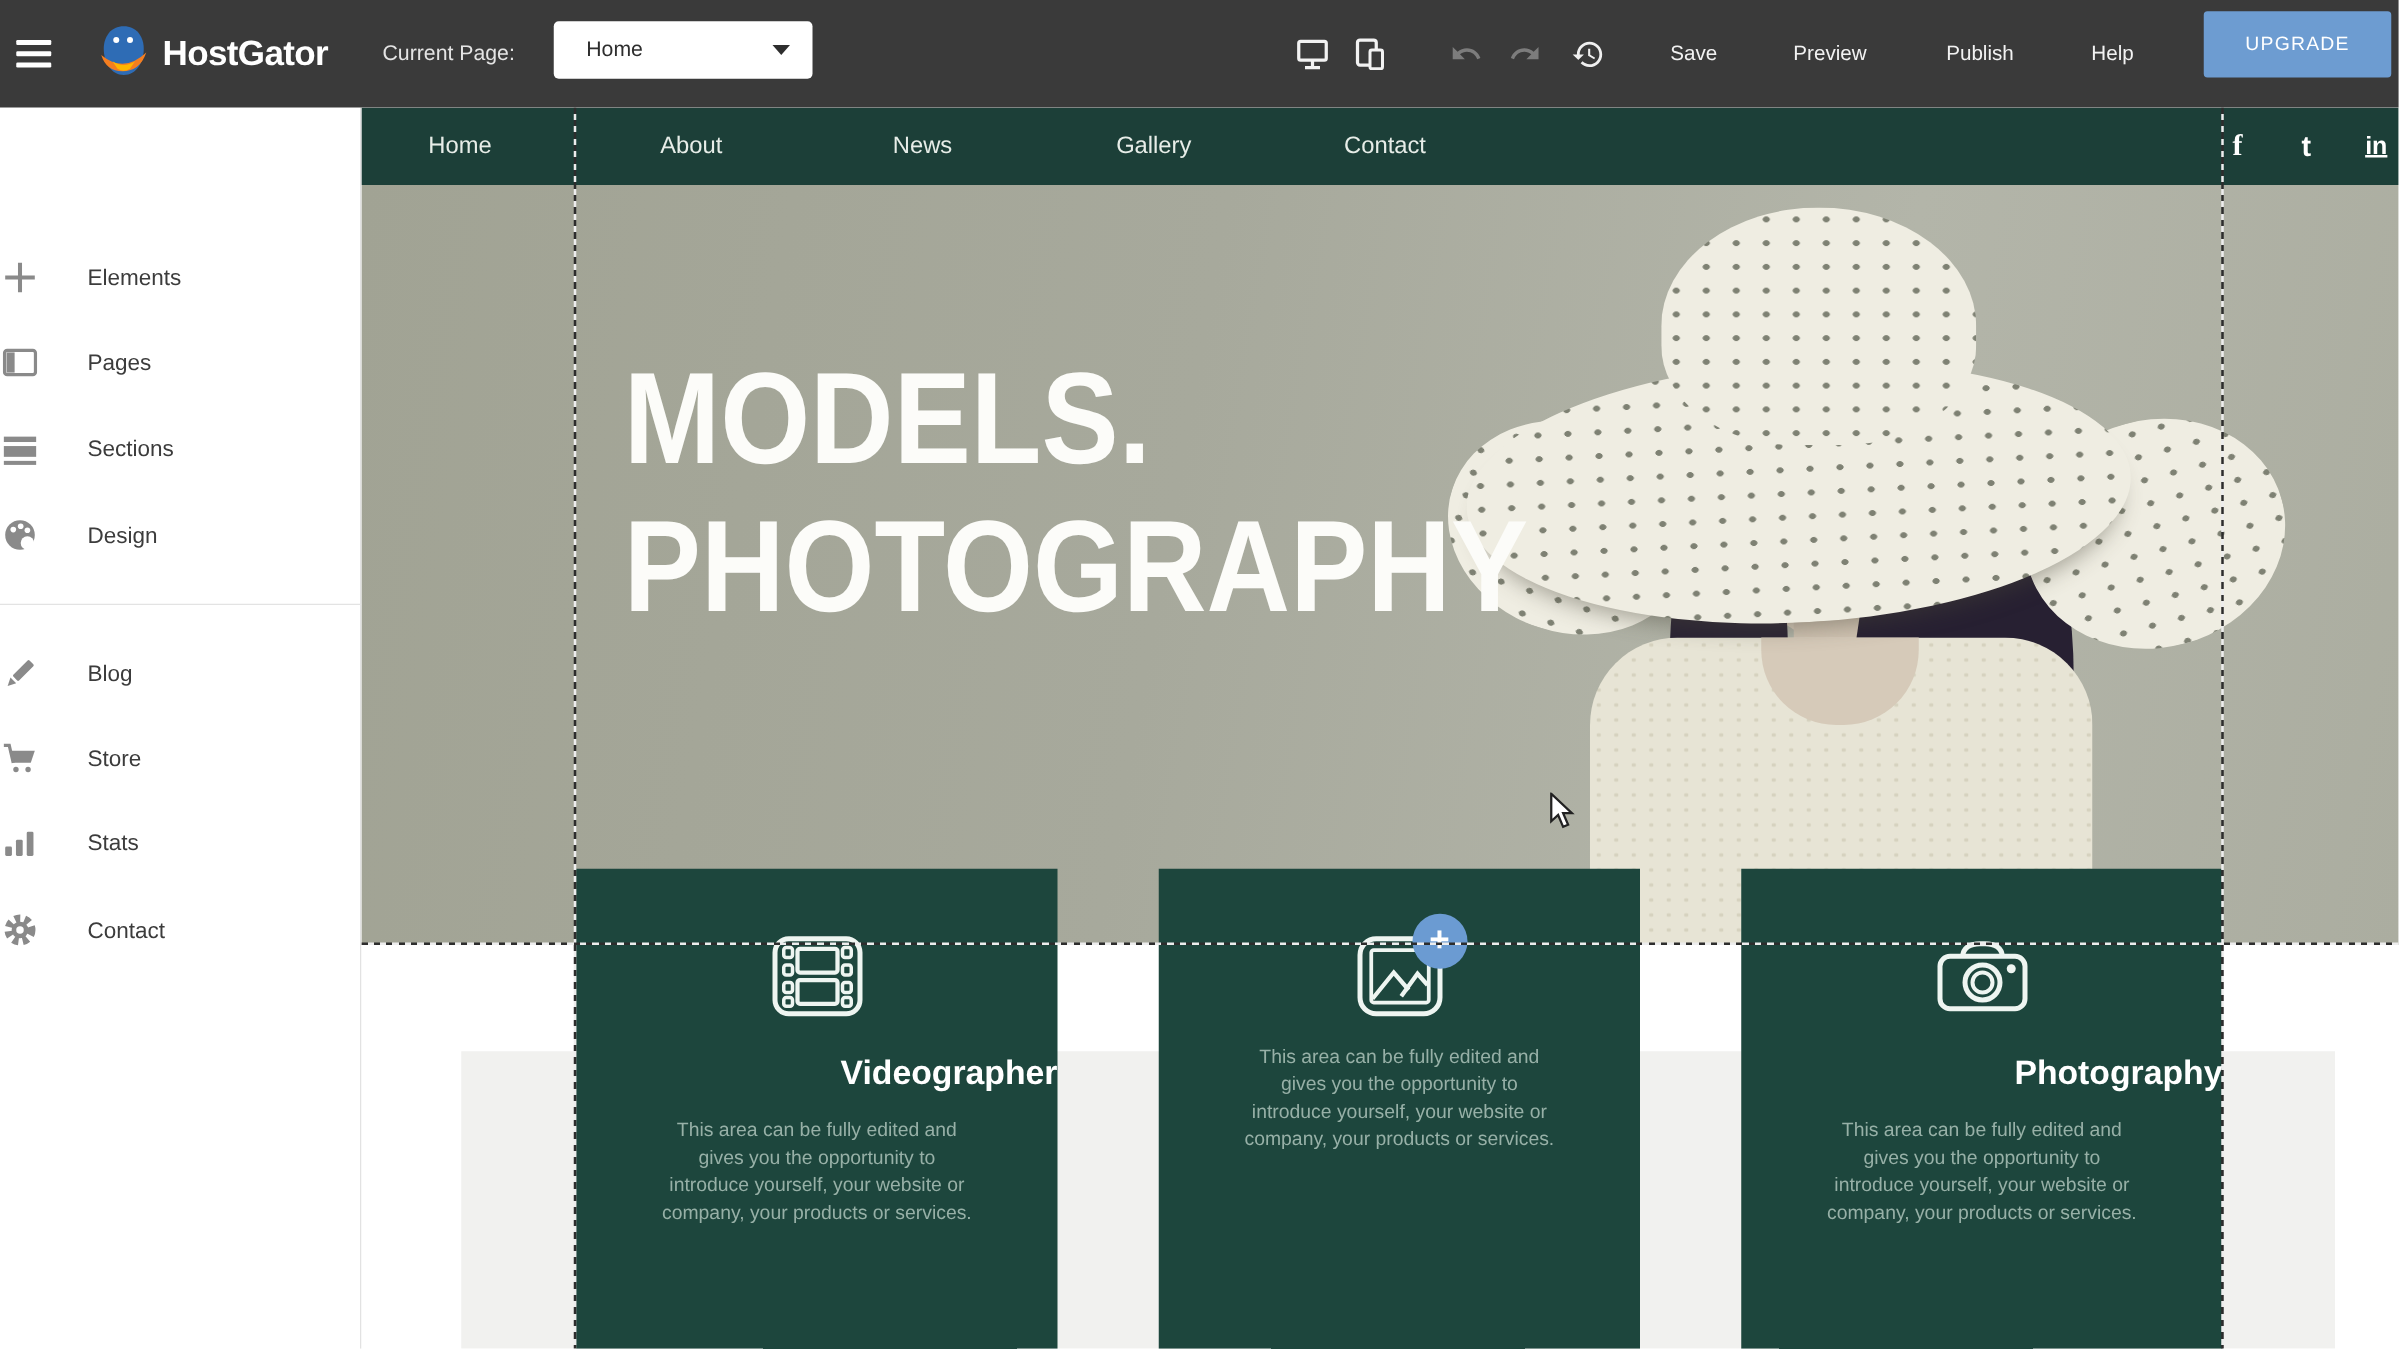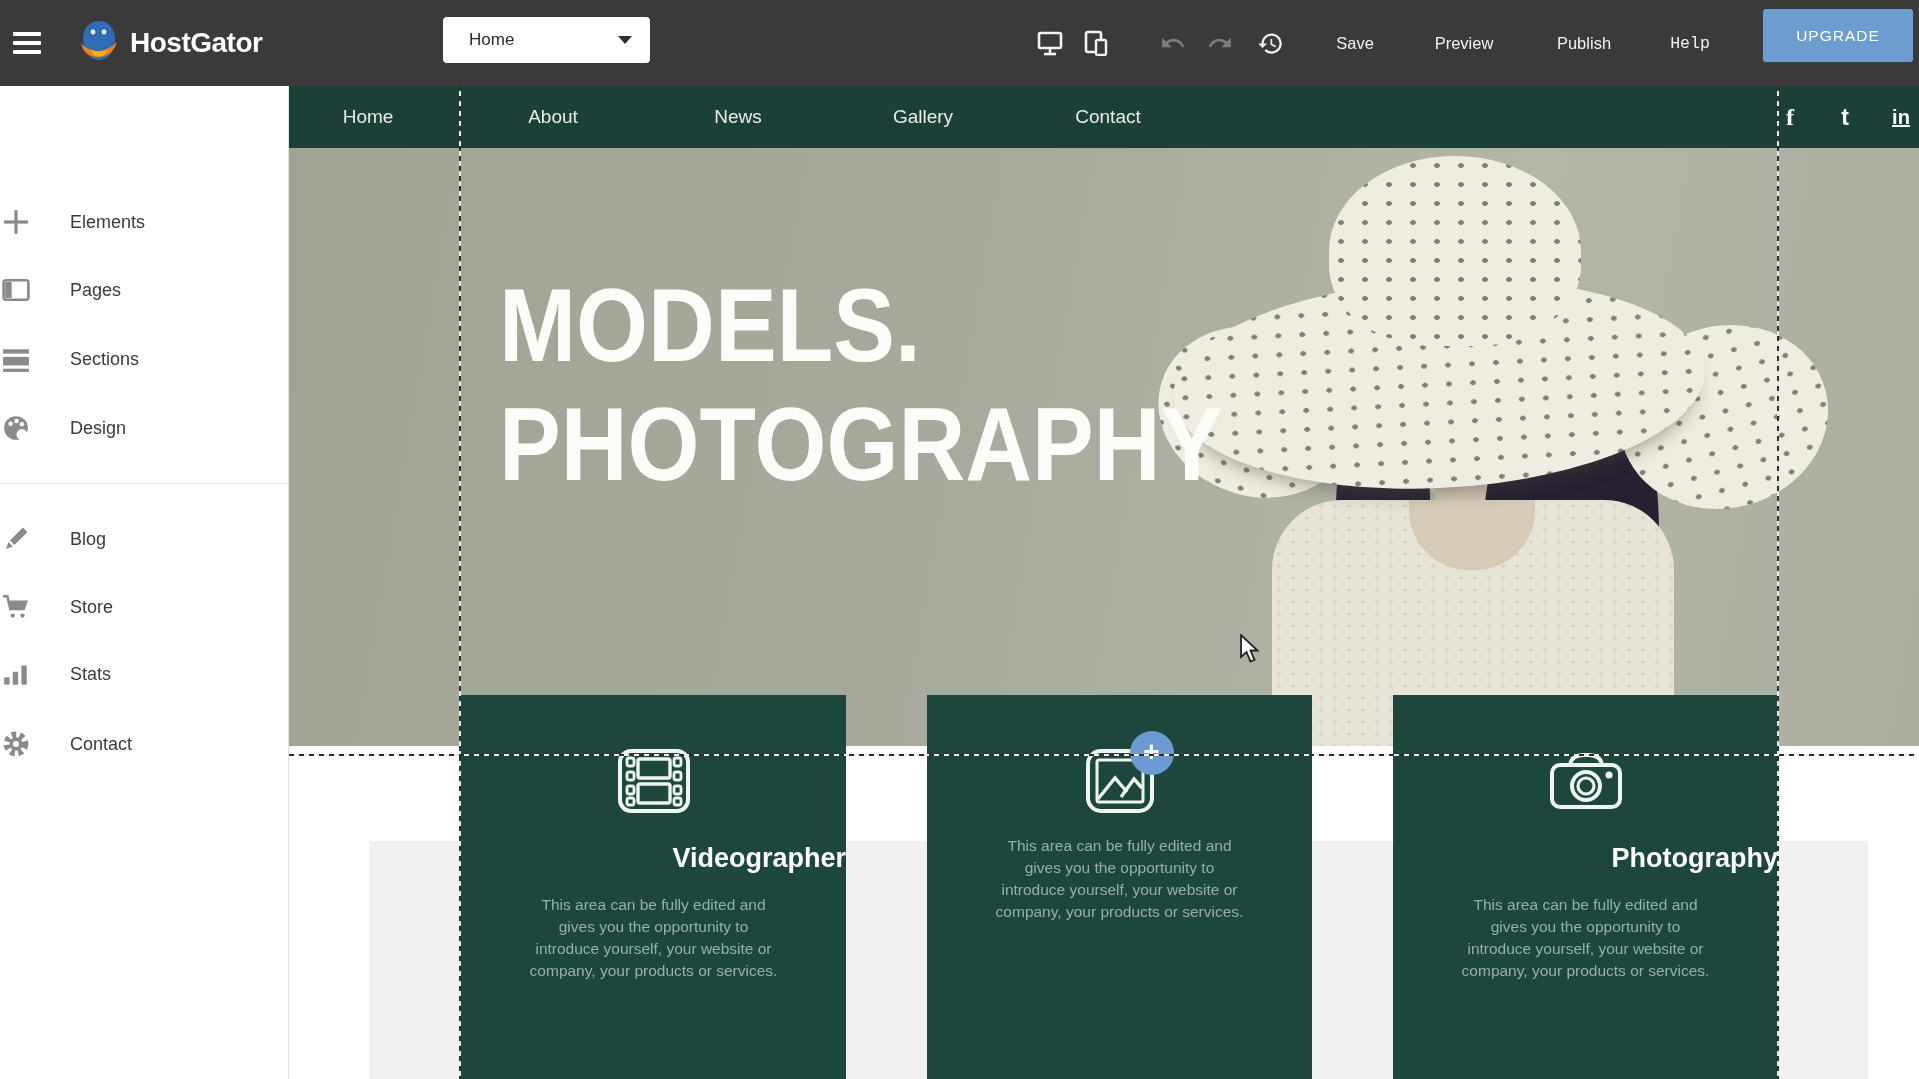--- a/index.html
+++ b/index.html
@@ -112,6 +112,7 @@
       <span id="logo-text">HostGator</span>
     </div>
 
+    <span id="current-page-label" class="tb-abs">Current Page:</span>
 
     <div id="page-dropdown">
       <span class="val">Home</span>

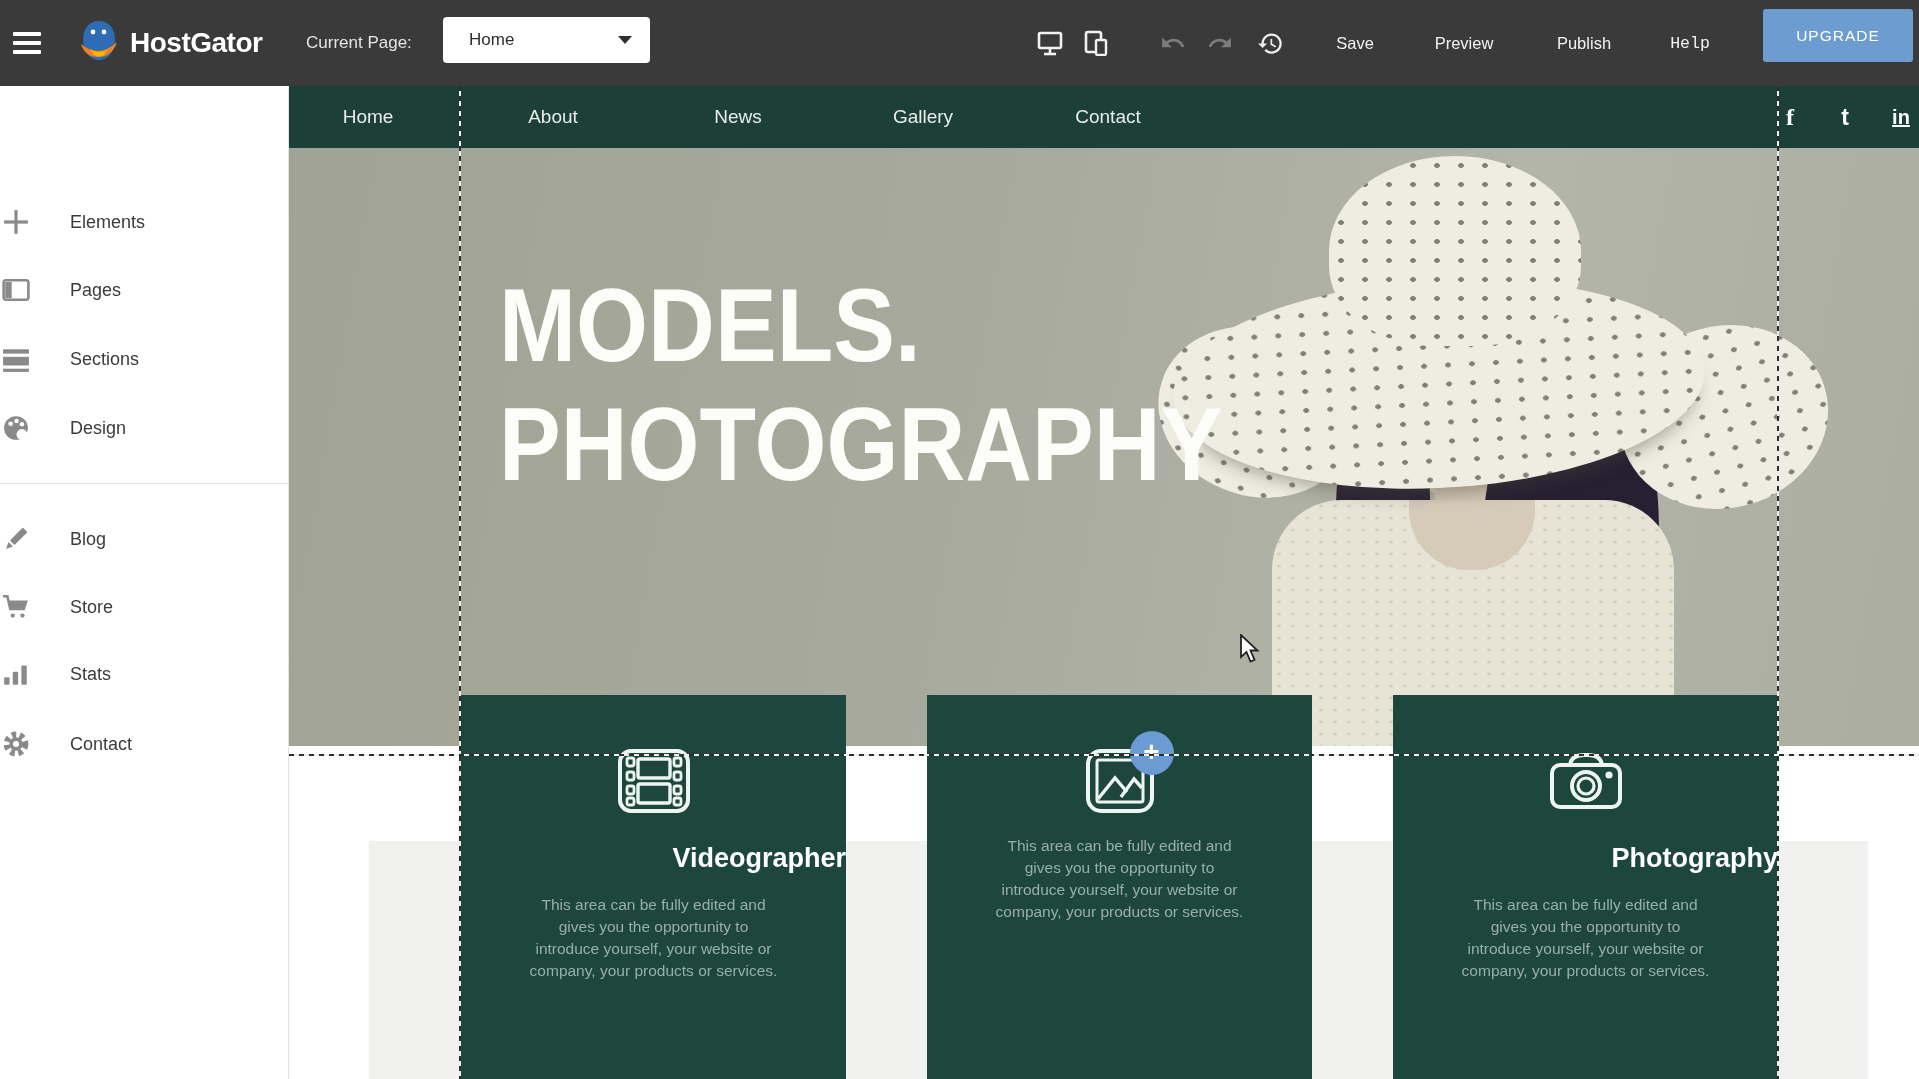--- a/index.html
+++ b/index.html
@@ -151,7 +151,7 @@
     <span class="tb-txt" style="left:1355px;">Save</span>
     <span class="tb-txt" style="left:1464px;">Preview</span>
     <span class="tb-txt" style="left:1584px;">Publish</span>
-    <span class="tb-txt" style="left:1690px;font-family:Liberation Mono, monospace;">Help</span>
+    <span class="tb-txt" style="left:1690px;">Help</span>
     <div id="upgrade-btn">UPGRADE</div>
   </div>
 

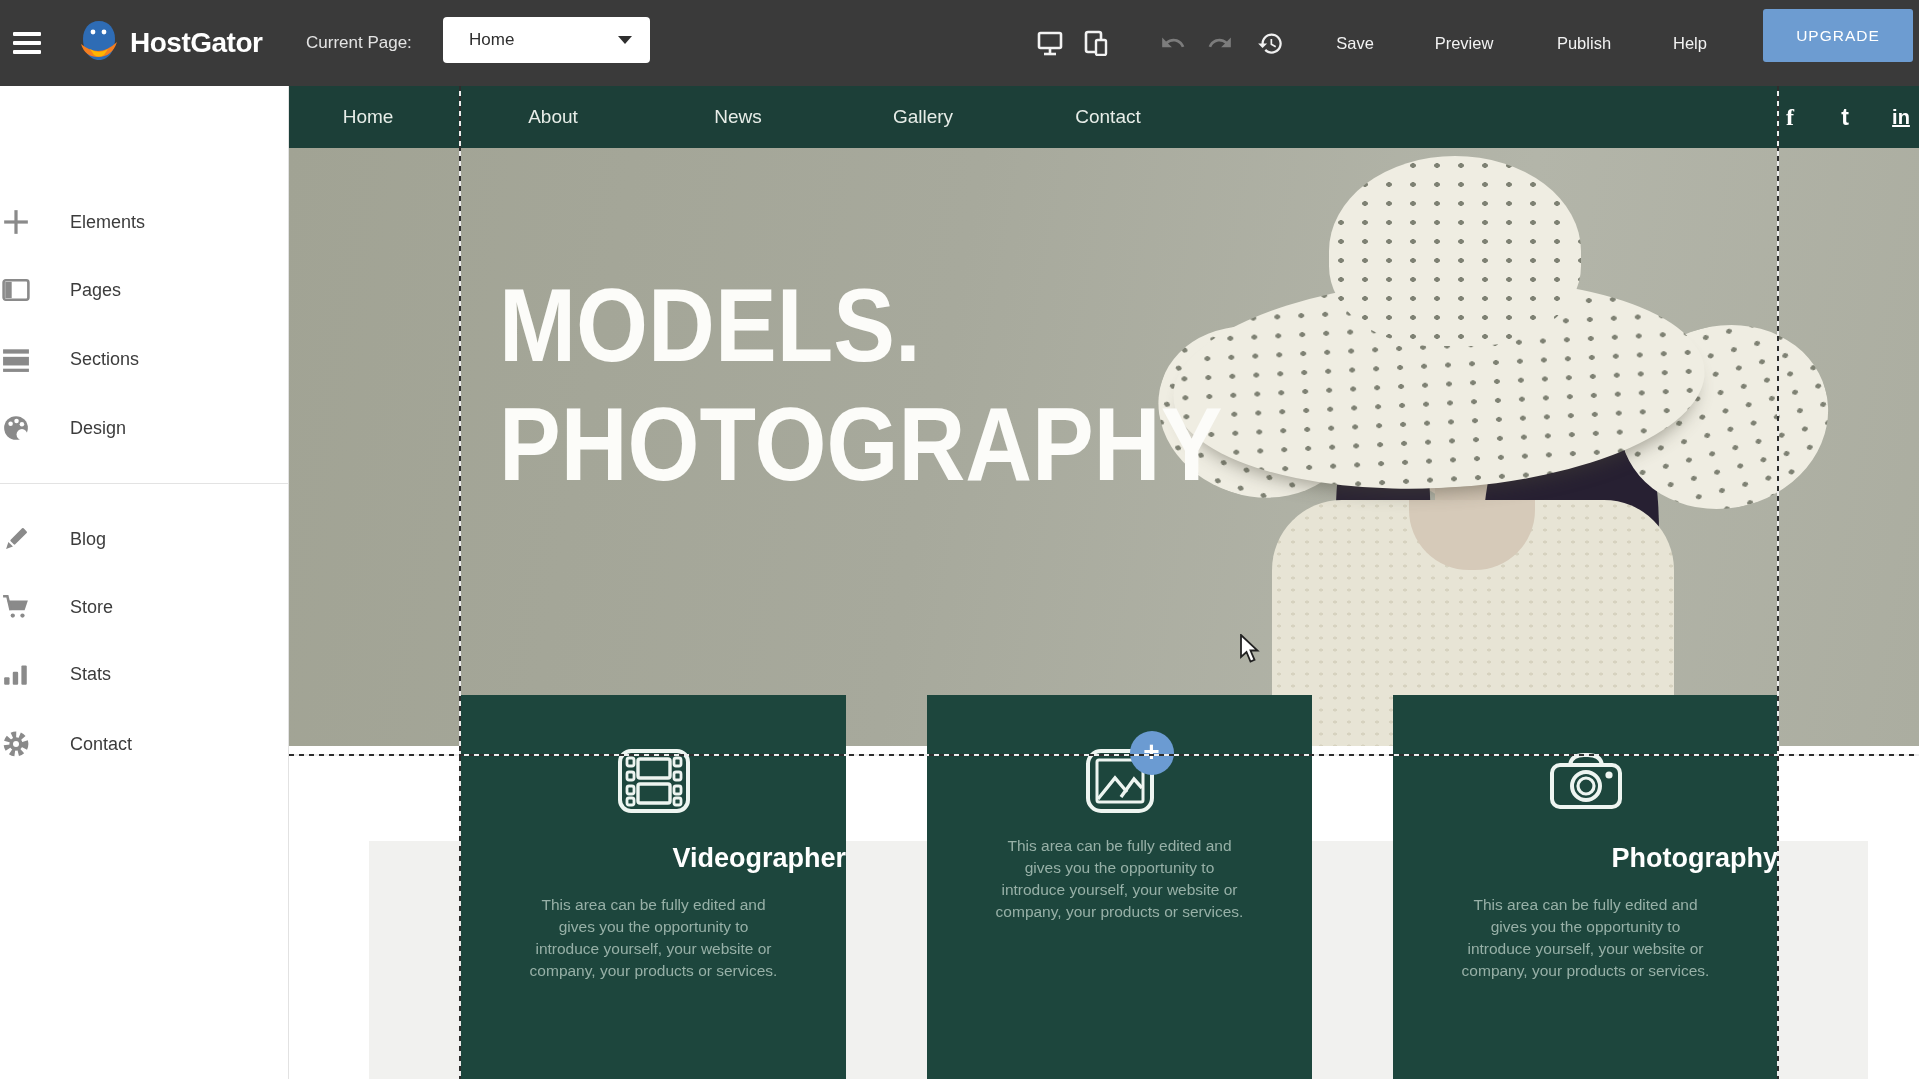--- a/index.html
+++ b/index.html
@@ -44,7 +44,7 @@
   .social { position:absolute; top:0; height:62px; display:flex; align-items:center; transform:translateX(-50%);
             color:#fff; font-weight:bold; cursor:pointer; }
 
-  #hero { position:absolute; left:0; top:52px; width:1630px; height:608px; overflow:hidden;
+  #hero { position:absolute; left:0; top:62px; width:1630px; height:608px; overflow:hidden;
           background:linear-gradient(100deg,#a1a394 0%,#a7a99c 40%,#b3b5a9 72%,#abada0 100%); z-index:1; }
   #hero-title { position:absolute; left:210px; top:128px; color:#fcfcf9; font-weight:bold; font-size:104px;
                 line-height:119px; transform:scaleX(0.89); transform-origin:left top; letter-spacing:0; z-index:6; }

